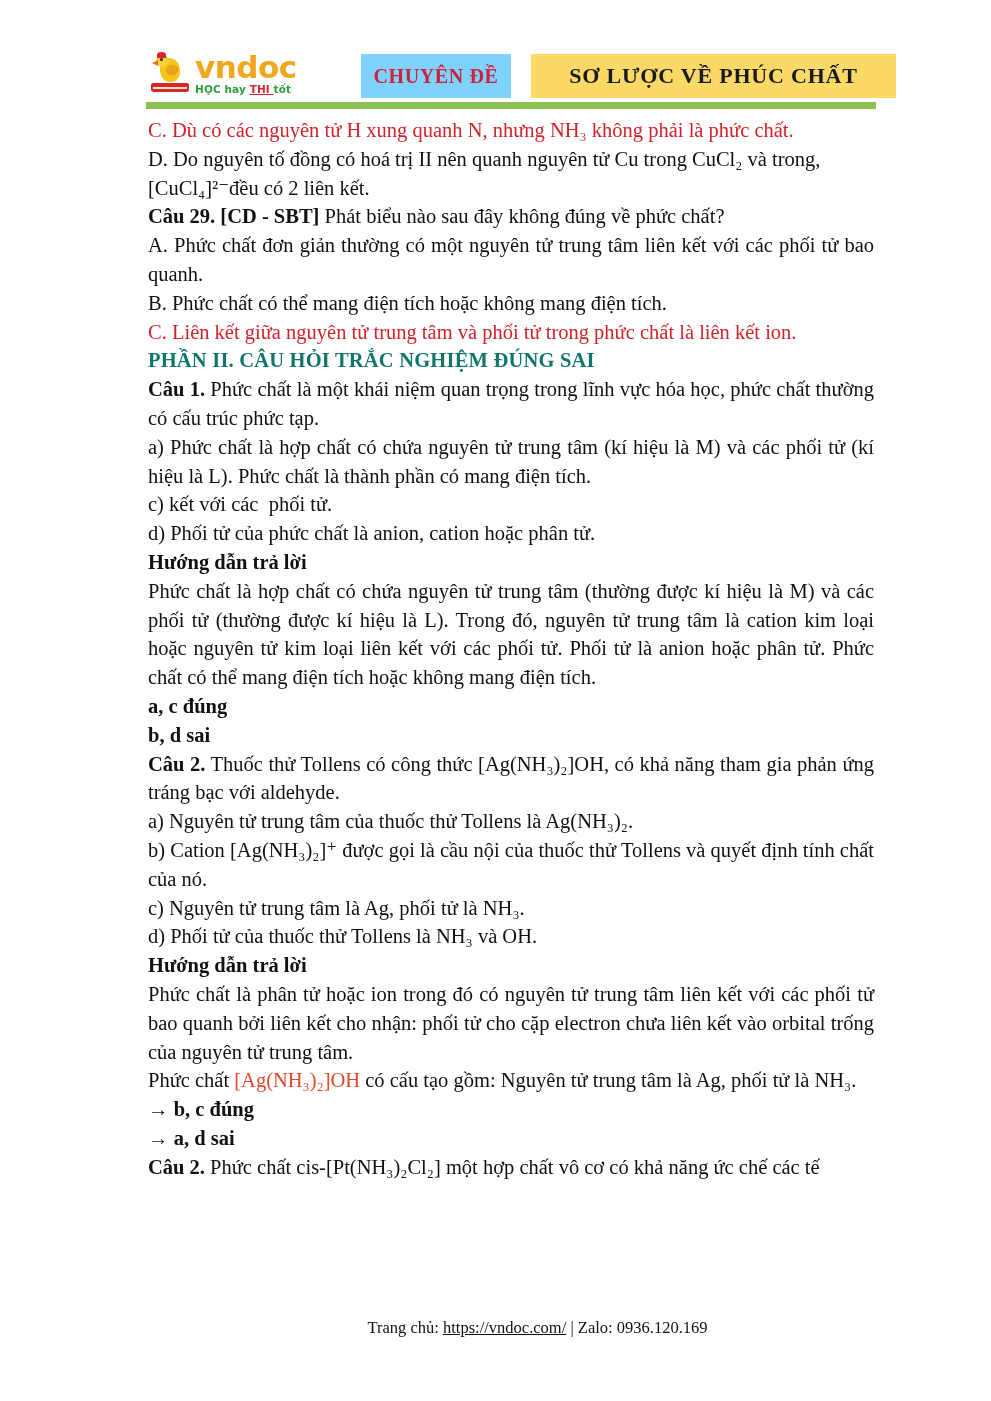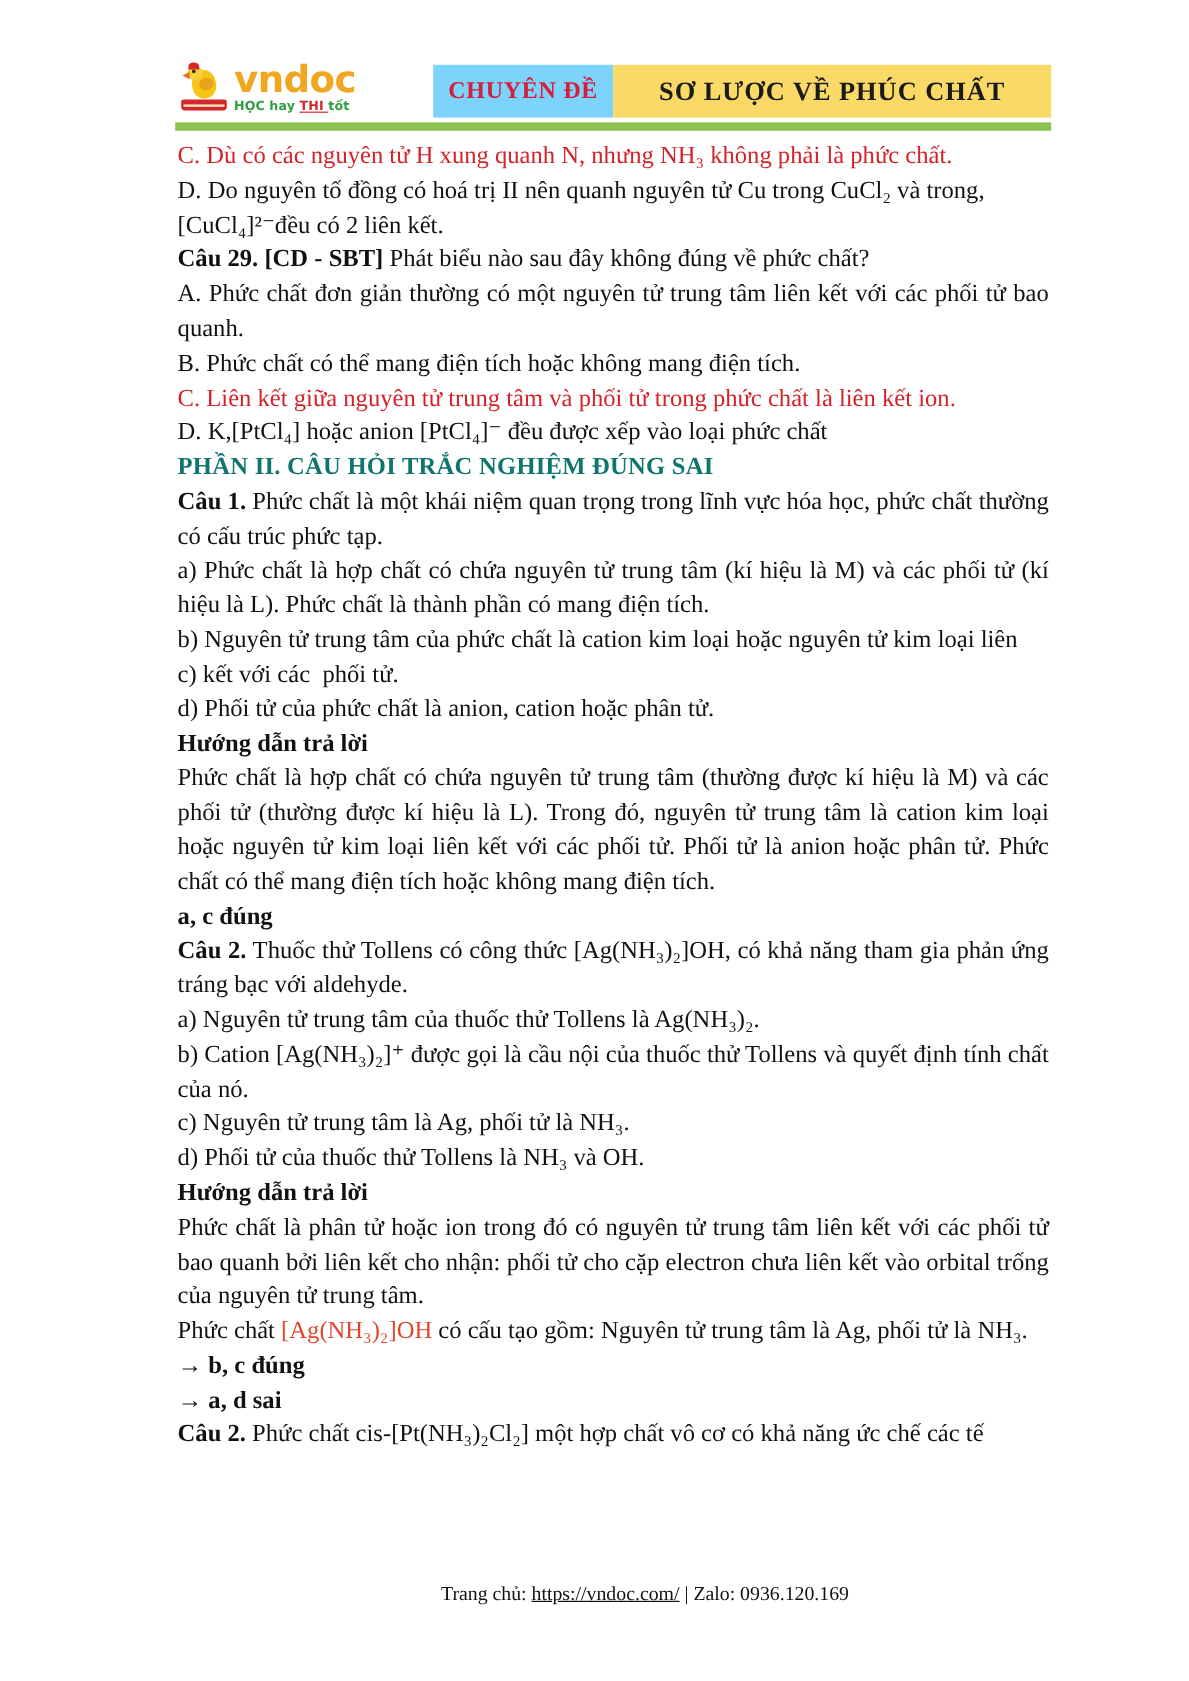--- a/index.html
+++ b/index.html
@@ -150,7 +150,7 @@
   }
   .chip-title {
     position: absolute;
-    left: 369px;
+    left: 389px;
     top: 8px;
     width: 365px;
     height: 44px;

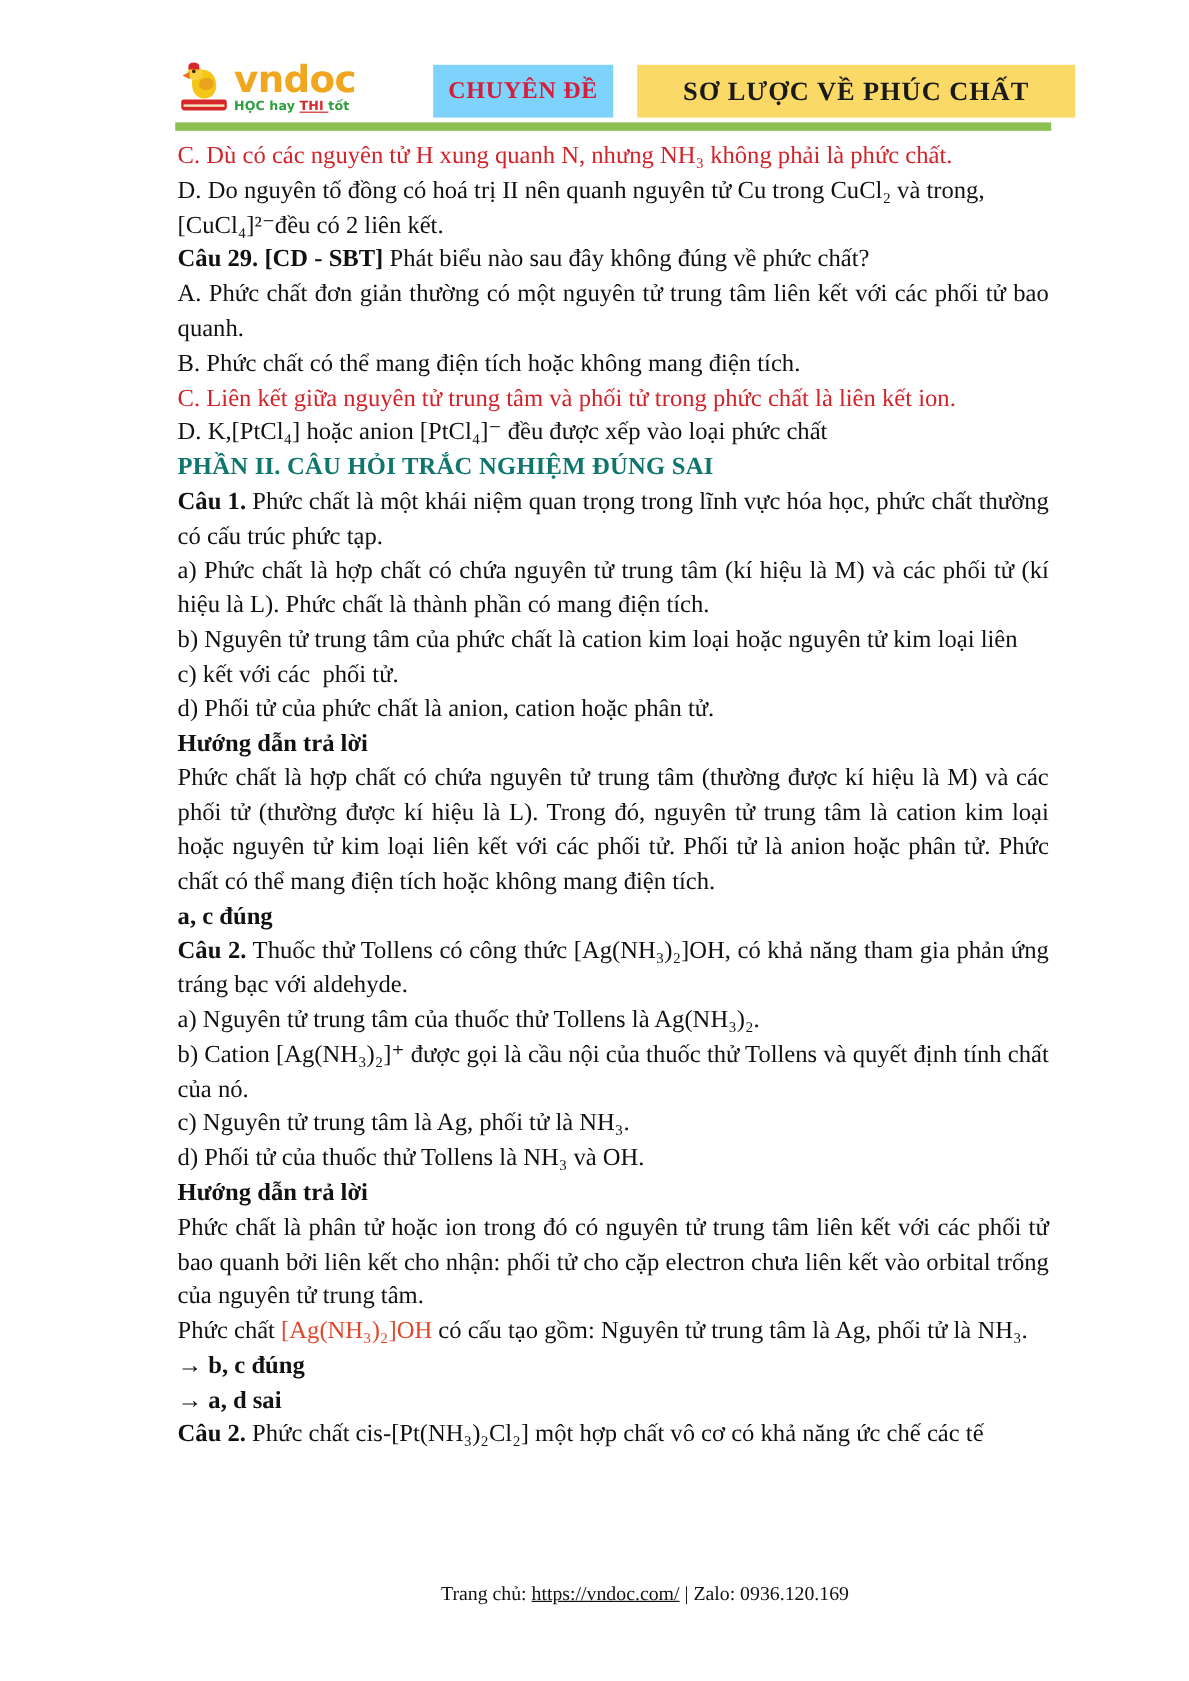--- a/index.html
+++ b/index.html
@@ -259,7 +259,6 @@
     <p class="ln just">A. Phức chất đơn giản thường có một nguyên tử trung tâm liên kết với các phối tử bao quanh.</p>
     <p class="ln">B. Phức chất có thể mang điện tích hoặc không mang điện tích.</p>
     <p class="ln red">C. Liên kết giữa nguyên tử trung tâm và phối tử trong phức chất là liên kết ion.</p>
-    <p class="ln">D. K,[PtCl₄] hoặc anion [PtCl₄]⁻ đều được xếp vào loại phức chất</p>
 
     <p class="ln redbold">PHẦN II. CÂU HỎI TRẮC NGHIỆM ĐÚNG SAI</p>
 

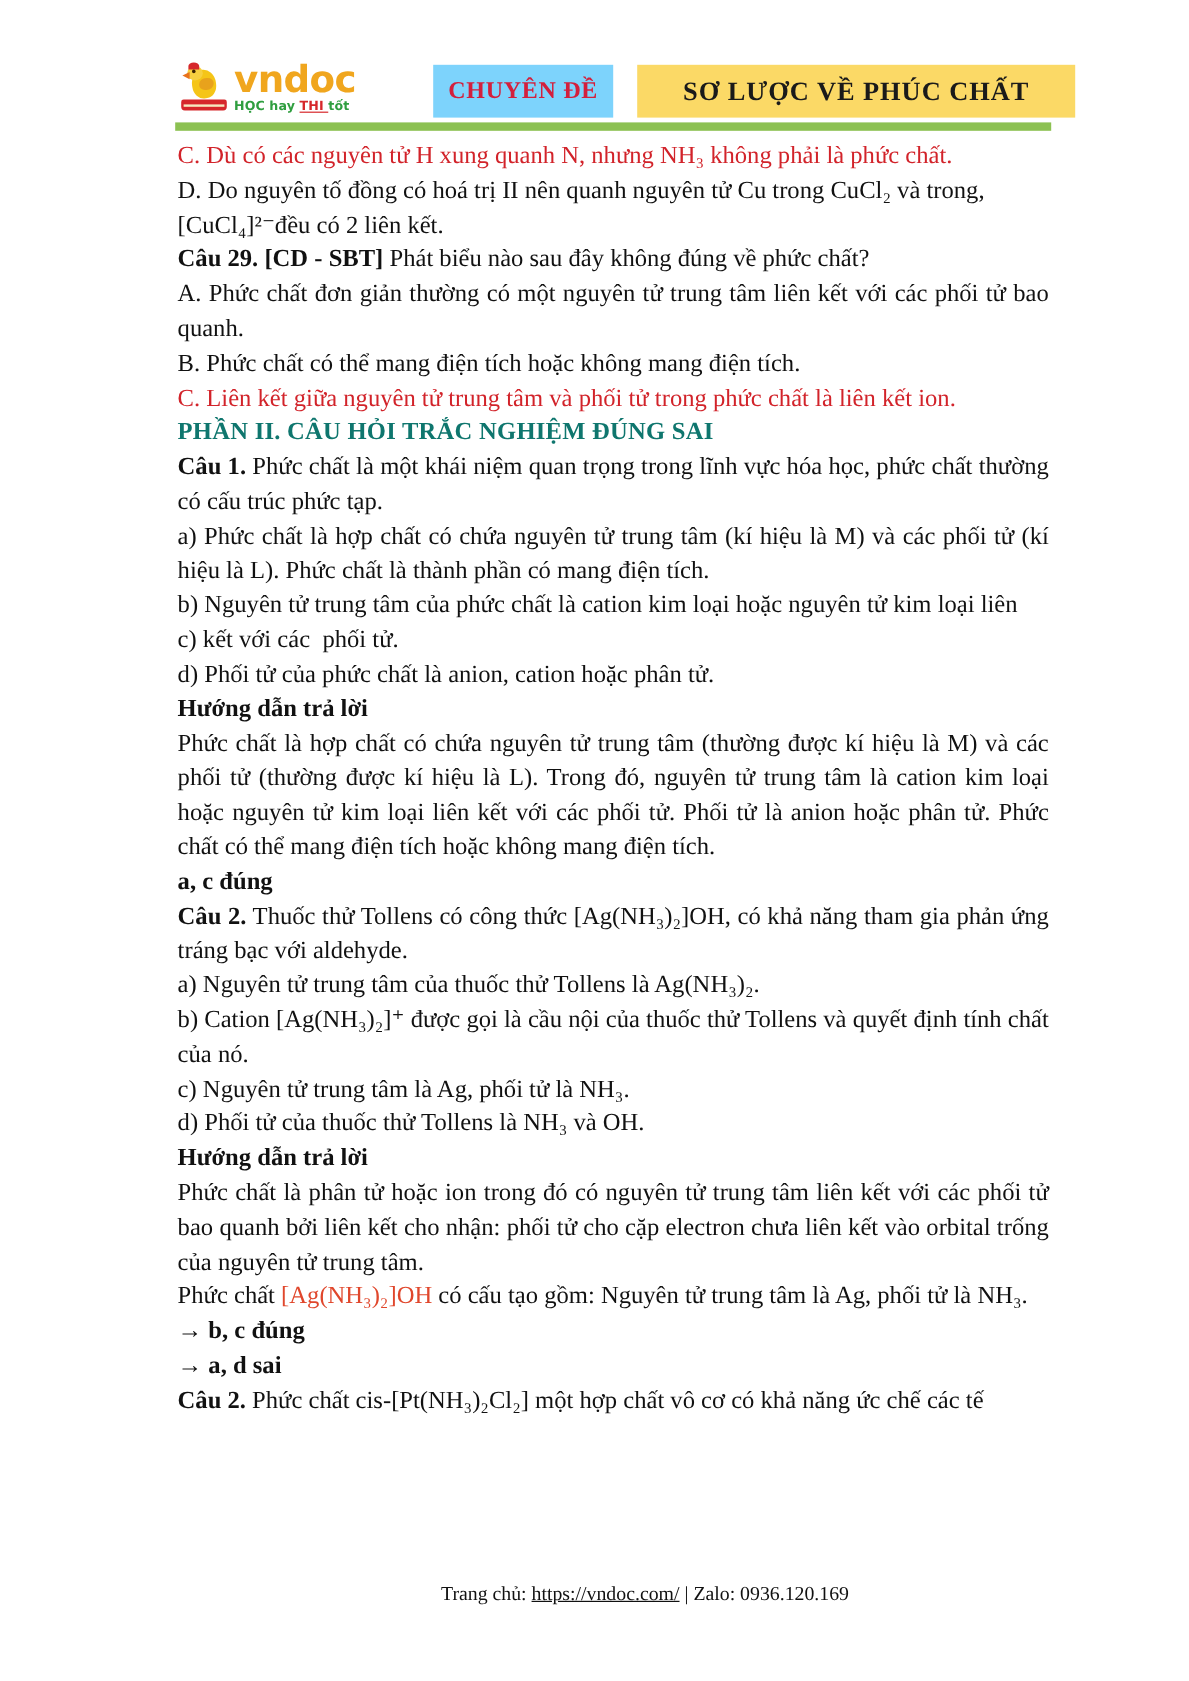--- a/index.html
+++ b/index.html
@@ -265,7 +265,6 @@
     <p class="ln just"><span class="b">Câu 1.</span> <span>Phức chất là một khái niệm quan trọng trong lĩnh vực hóa học, phức chất thường có cấu trúc phức tạp.</span></p>
 
     <p class="ln just">a) Phức chất là hợp chất có chứa nguyên tử trung tâm (kí hiệu là M) và các phối tử (kí hiệu là L). Phức chất là thành phần có mang điện tích.</p>
-    <p class="ln just">b) Nguyên tử trung tâm của phức chất là cation kim loại hoặc nguyên tử kim loại liên</p>
     <p class="ln">c) kết với các  phối tử.</p>
     <p class="ln">d) Phối tử của phức chất là anion, cation hoặc phân tử.</p>
 

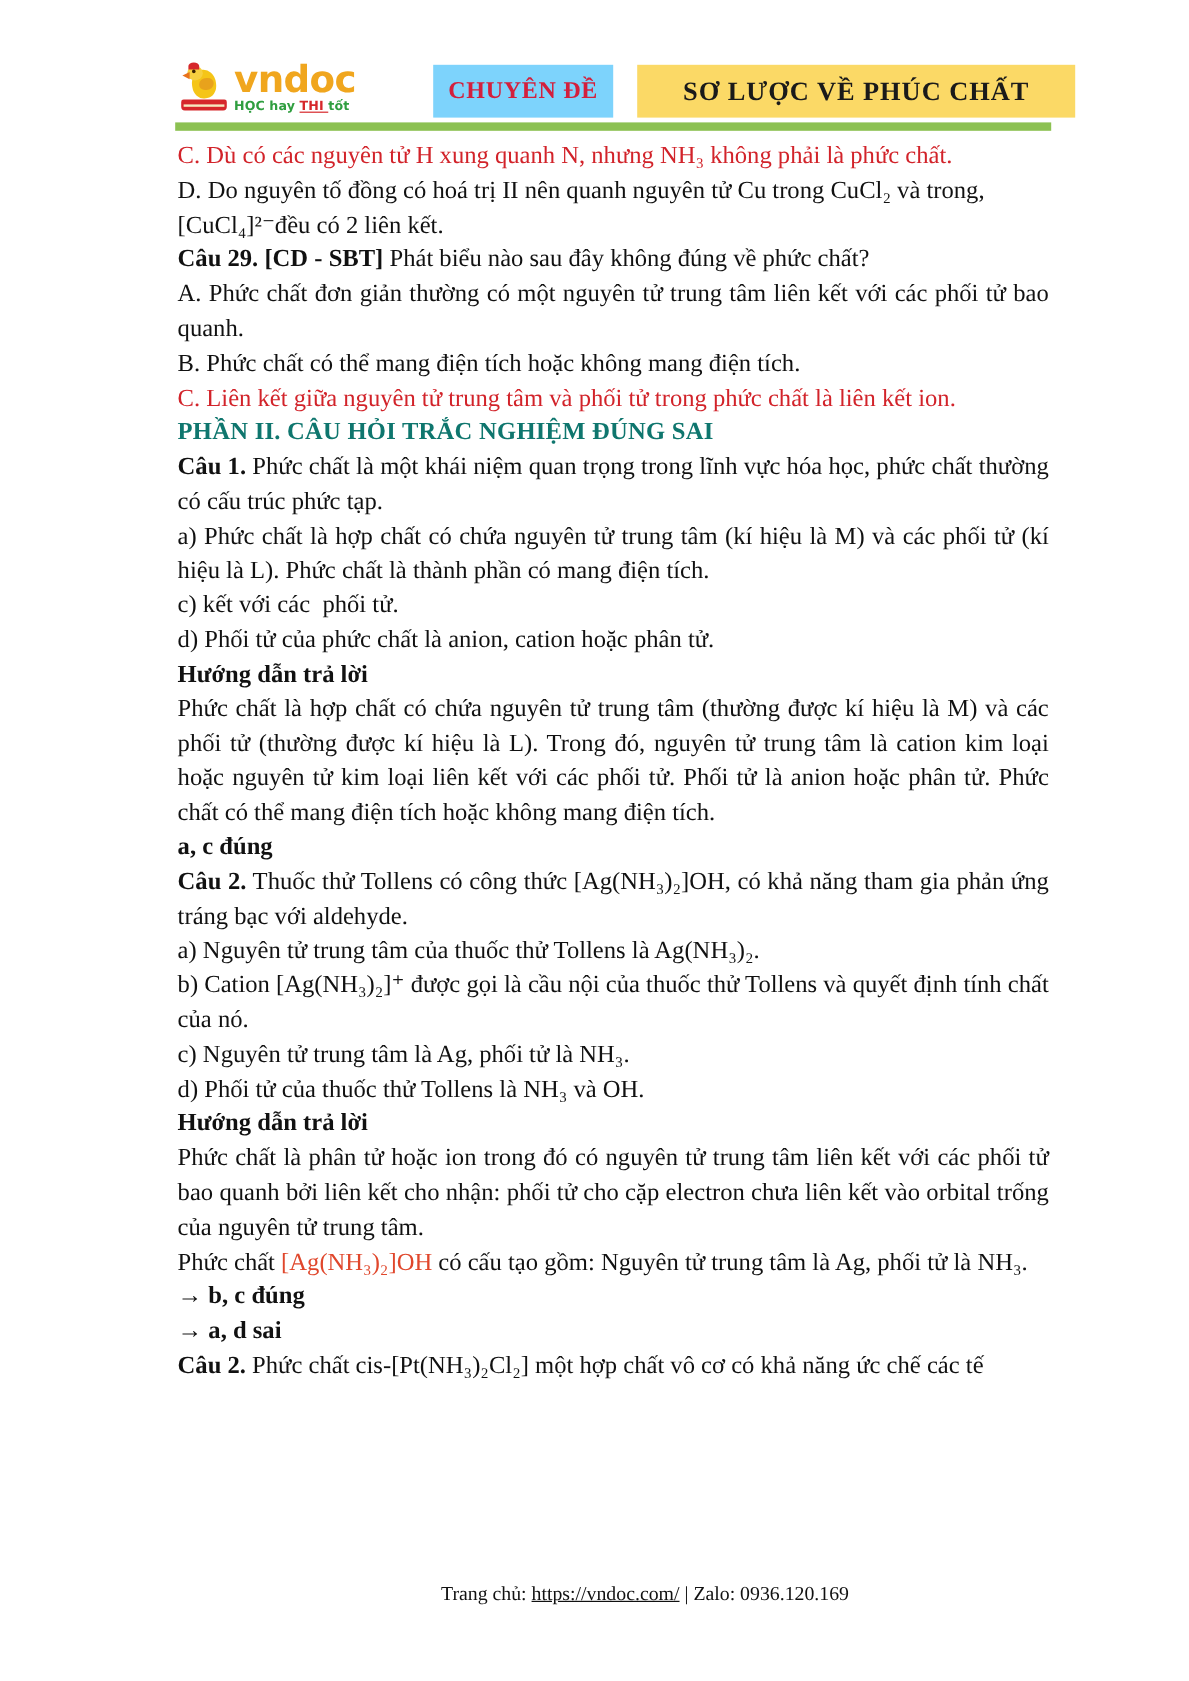--- a/index.html
+++ b/index.html
@@ -272,6 +272,7 @@
     <p class="ln just">Phức chất là hợp chất có chứa nguyên tử trung tâm (thường được kí hiệu là M) và các phối tử (thường được kí hiệu là L). Trong đó, nguyên tử trung tâm là cation kim loại hoặc nguyên tử kim loại liên kết với các phối tử. Phối tử là anion hoặc phân tử. Phức chất có thể mang điện tích hoặc không mang điện tích.</p>
 
     <p class="ln b">a, c đúng</p>
+    <p class="ln b">b, d sai</p>
 
     <p class="ln just"><span class="b">Câu 2.</span> <span>Thuốc thử Tollens có công thức [Ag(NH₃)₂]OH, có khả năng tham gia phản ứng tráng bạc với aldehyde.</span></p>
 

